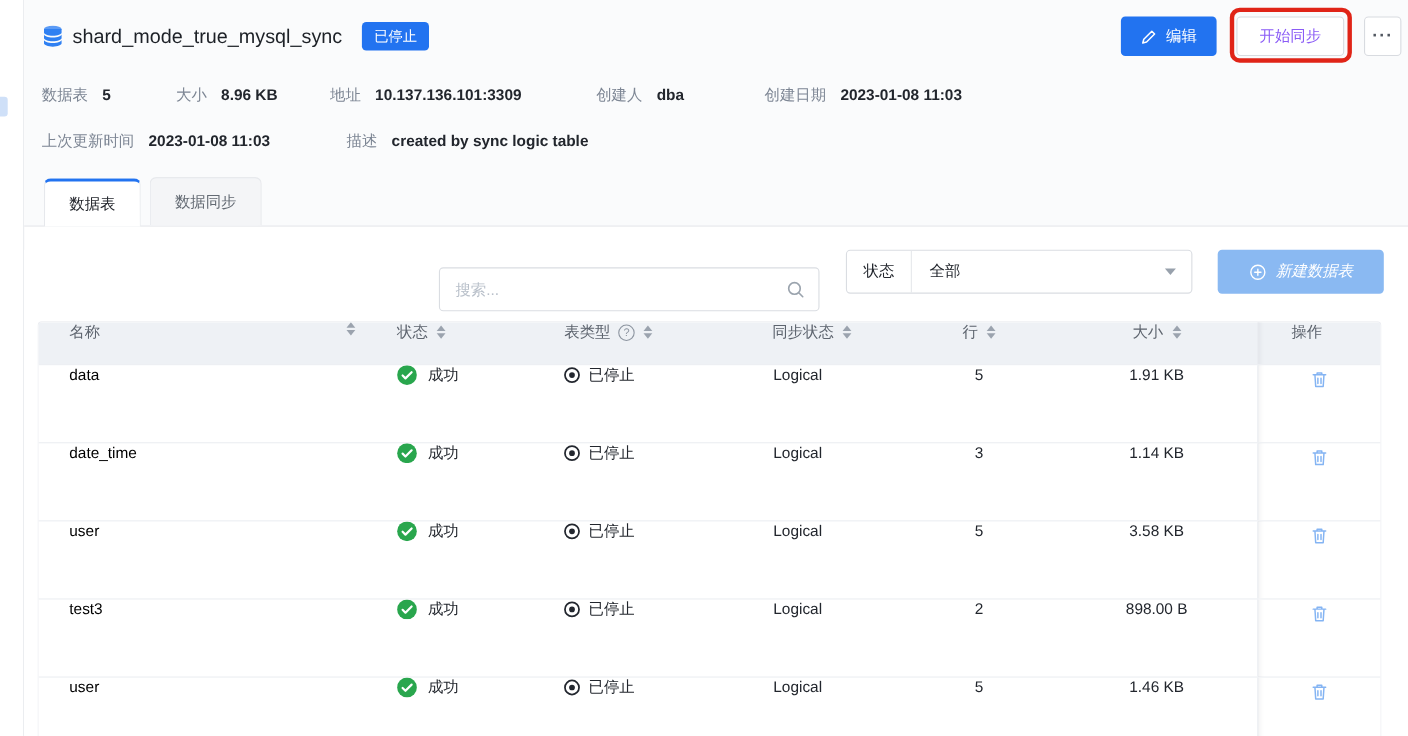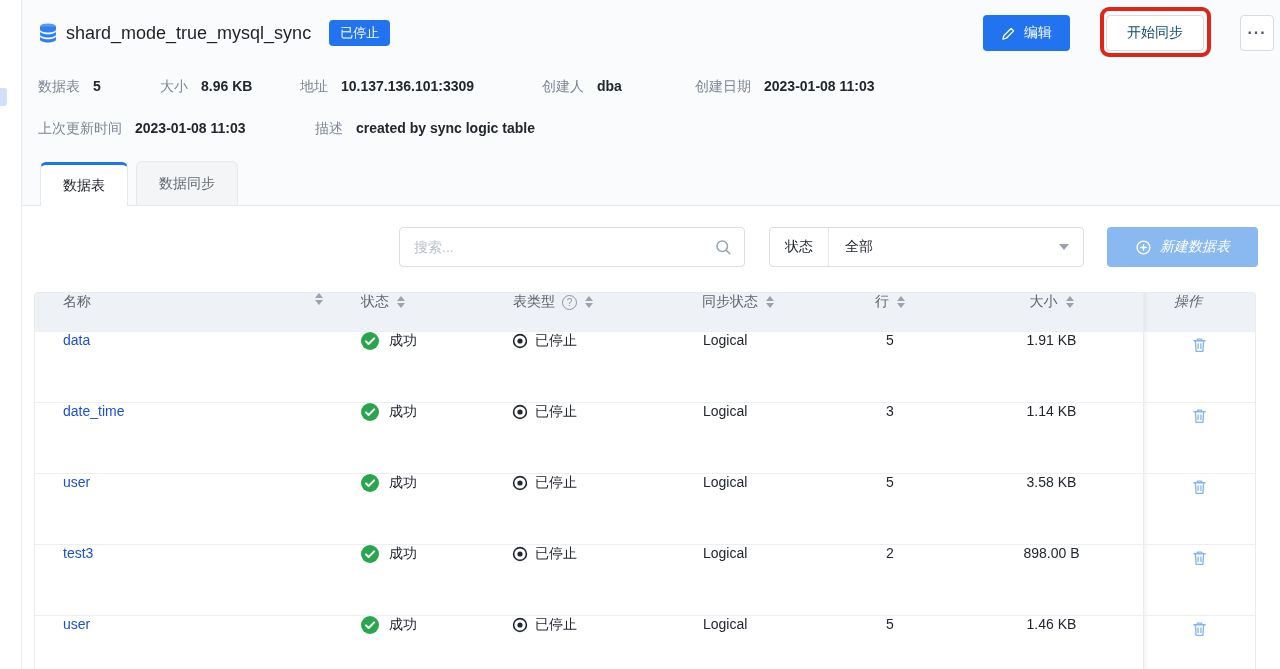--- a/index.html
+++ b/index.html
@@ -22,7 +22,7 @@
   .page-title { font-size:18px; font-weight:500; color:#1d2127; margin-left:8px; }
   .status-badge { margin-left:18px; background:#2273f0; color:#fff; font-size:13px;
     padding:5px 11px; border-radius:4px; line-height:1.2; }
-  .title-actions { margin-left:auto; display:flex; align-items:center; gap:30px; }
+  .title-actions { margin-left:auto; display:flex; align-items:center; gap:12px; }
   .btn { display:inline-flex; align-items:center; justify-content:center; gap:8px;
     height:36px; border-radius:4px; font-size:14px; cursor:pointer; border:none; white-space:nowrap; }
   .btn-primary { background:#2273f0; color:#fff; padding:0 18px; }

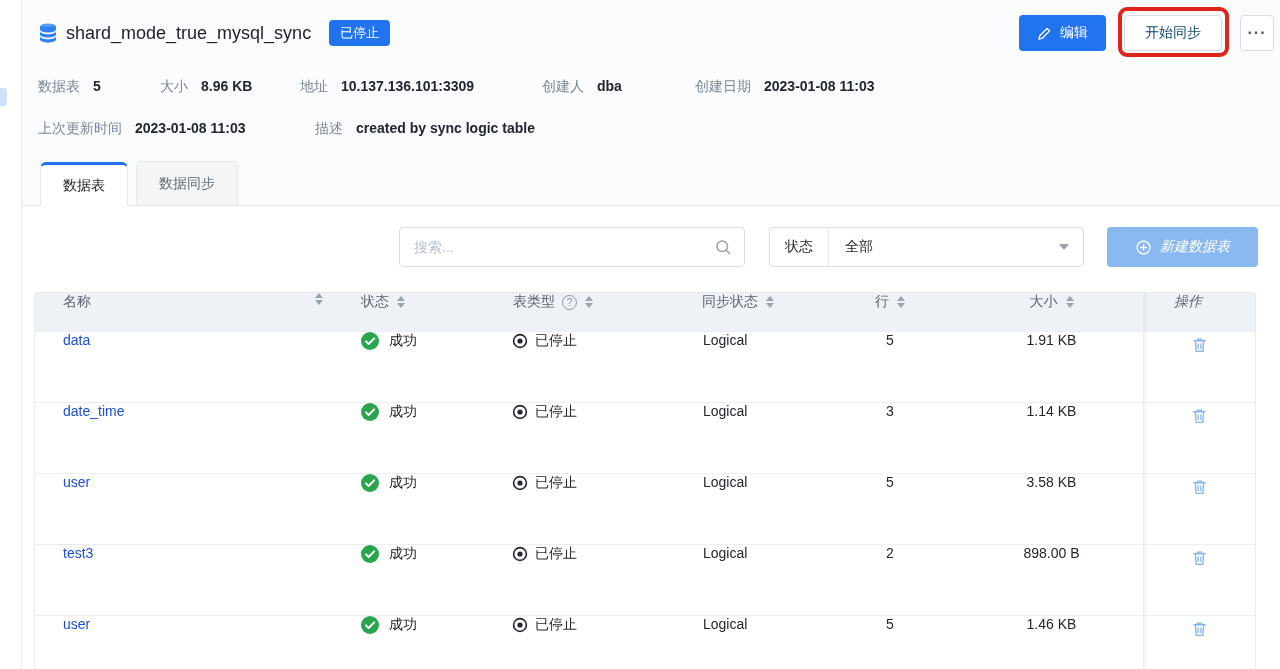--- a/index.html
+++ b/index.html
@@ -26,7 +26,7 @@
   .btn { display:inline-flex; align-items:center; justify-content:center; gap:8px;
     height:36px; border-radius:4px; font-size:14px; cursor:pointer; border:none; white-space:nowrap; }
   .btn-primary { background:#2273f0; color:#fff; padding:0 18px; }
-  .btn-plain { background:#fff; color:#0c4a6e; border:1px solid #d8dbe0; padding:0 20px; }
+  .btn-plain { background:#fff; color:#8b5cf6; border:1px solid #d8dbe0; padding:0 20px; }
   .annot-wrap { position:relative; margin:0 6px; }
   .annotation-box { position:absolute; left:-6px; right:-7px; top:-8px; bottom:-6px;
     border:4px solid #e02417; border-radius:9px; pointer-events:none; }

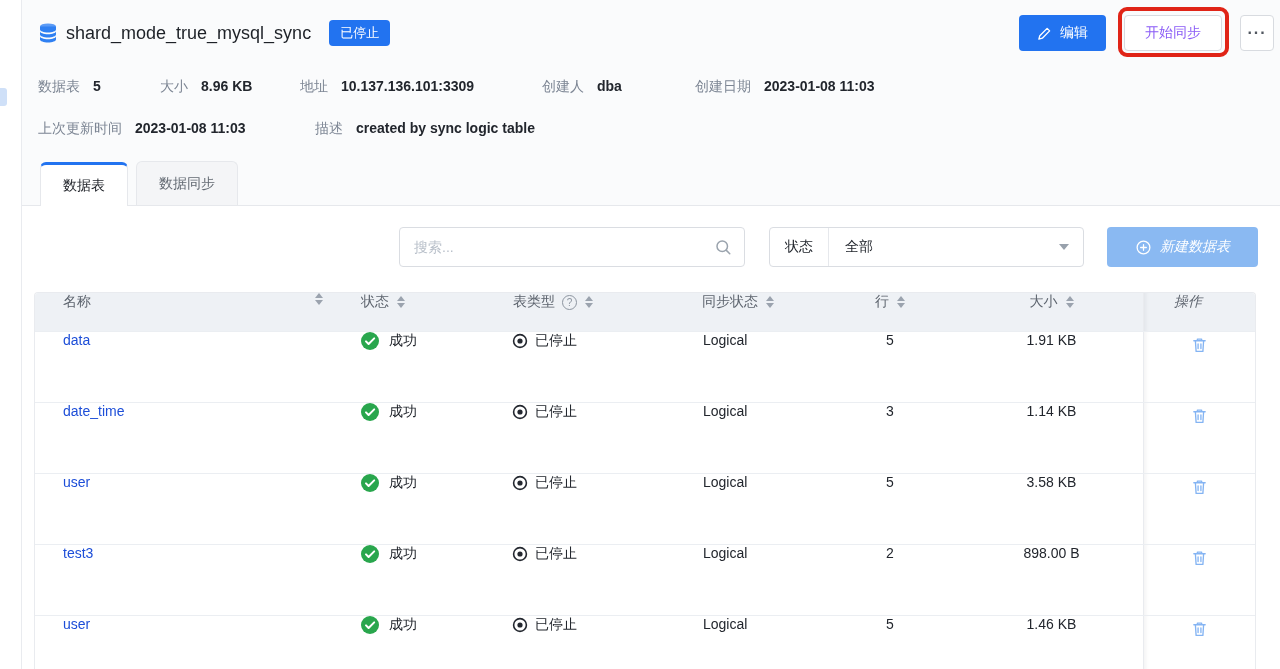--- a/index.html
+++ b/index.html
@@ -50,7 +50,7 @@
   
   .content { background:#fff; position:relative; }
   .toolbar { position:relative; height:40px; margin-top:21px; }
-  .search-box { position:absolute; left:377px; top:0; width:346px; height:40px; }
+  .search-box { position:absolute; left:377px; top:16px; width:346px; height:40px; }
   .search-box input { width:100%; height:100%; border:1px solid #dadde2; border-radius:4px;
     padding:0 42px 0 14px; font-size:14px; color:#22262d; outline:none;
     font-family:"Liberation Sans","DejaVu Sans",sans-serif; }

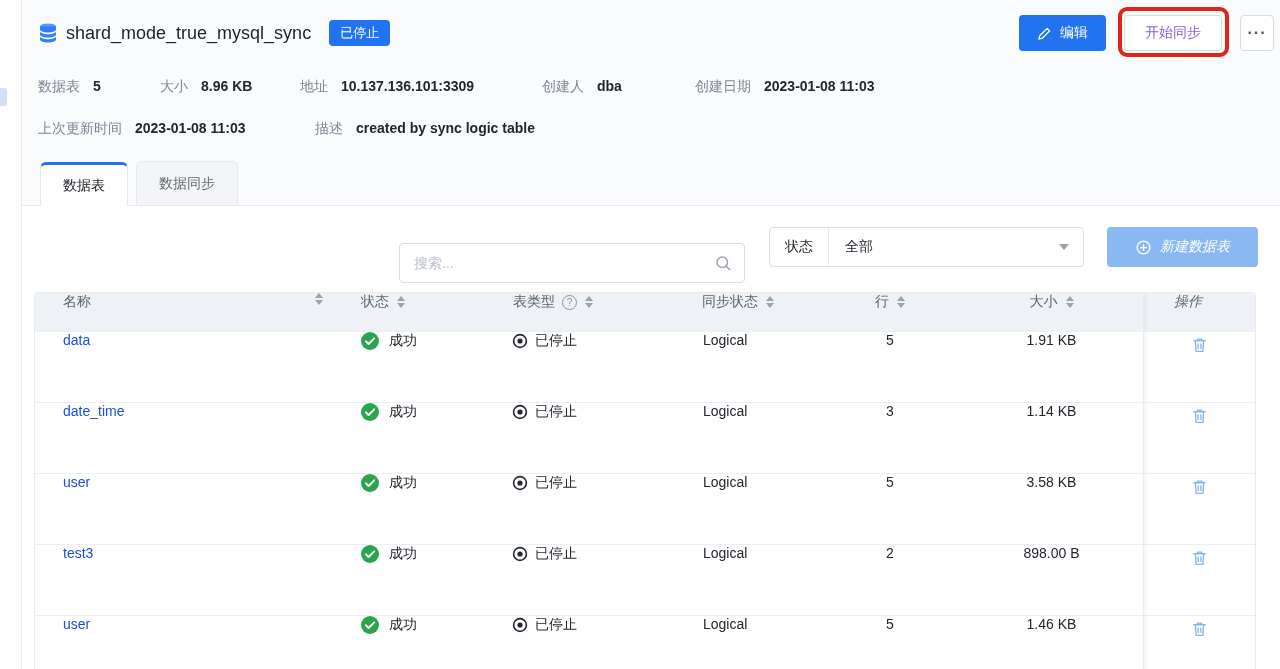--- a/index.html
+++ b/index.html
@@ -81,7 +81,7 @@
   .c4 { padding-left:43px; }
   .c5, .c6 { justify-content:center; }
   .c7 { border-left:1px solid #e9ebef; justify-content:center;
-    box-shadow:inset 6px 0 5px -5px rgba(31,35,41,.07);font-style:italic; }
+    box-shadow:inset 6px 0 5px -5px rgba(31,35,41,.07); }
   .thead .c7 { justify-content:flex-start; padding-left:30px; }
   .sort { display:inline-flex; flex-direction:column; gap:2px; margin-left:8px; }
   .sort i { display:block; width:0; height:0; border-left:4px solid transparent;

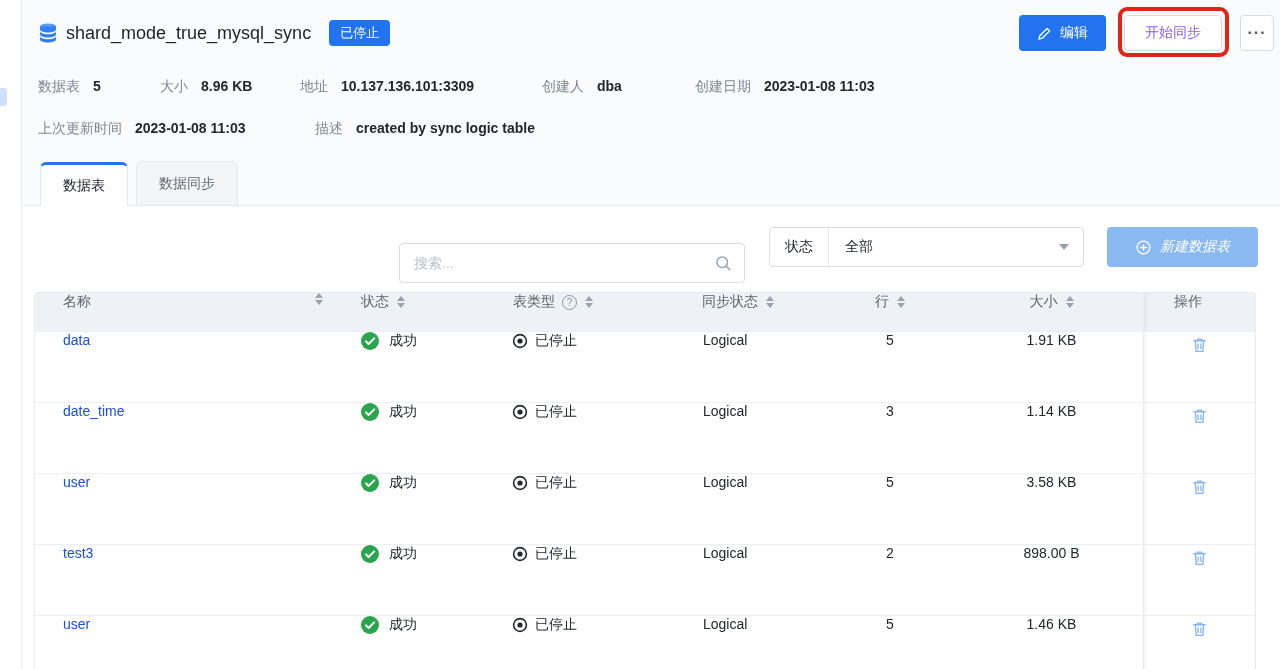--- a/index.html
+++ b/index.html
@@ -92,7 +92,7 @@
   .help-ic { width:15px; height:15px; border:1px solid #8d95a0; border-radius:50%;
     color:#8d95a0; font-size:10px; display:inline-flex; align-items:center;
     justify-content:center; margin-left:7px; }
-  a.name-link { color:#1d4ed8; text-decoration:none; cursor:pointer; }
+  a.name-link { color:#000000; text-decoration:none; cursor:pointer; }
   .st-ok { display:inline-flex; align-items:center; gap:10px; }
   .st-stop { display:inline-flex; align-items:center; gap:7px; }
   .trash-btn { background:none; border:none; cursor:pointer; display:inline-flex; padding:4px; }

